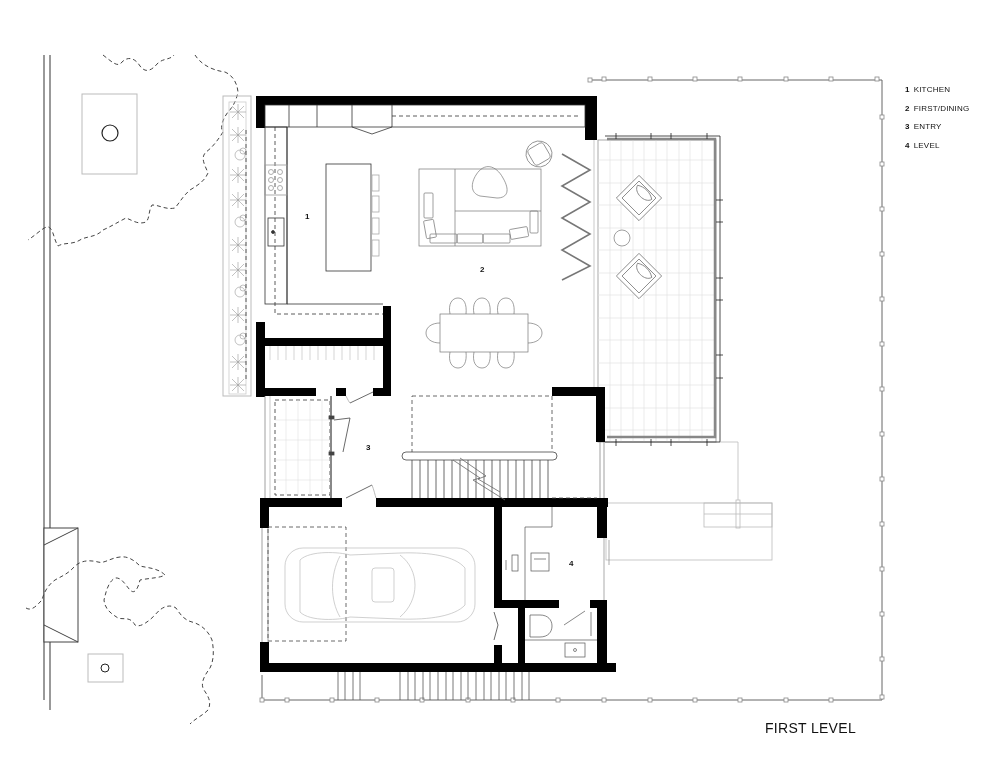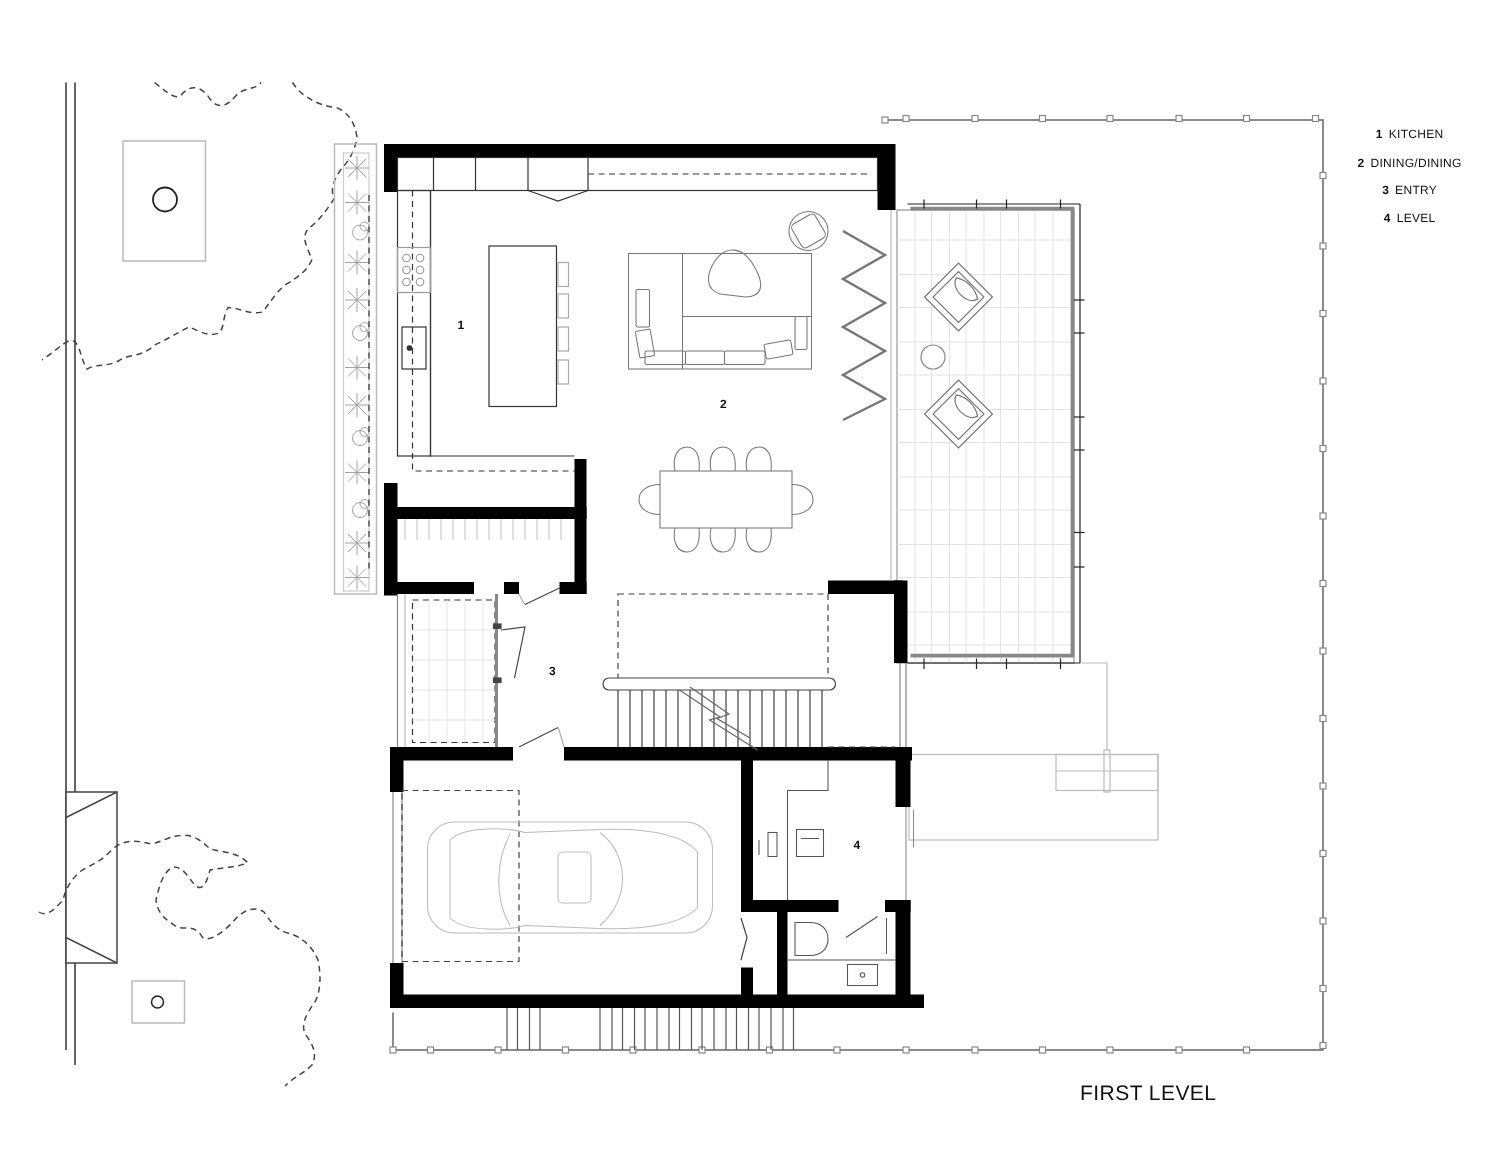--- a/index.html
+++ b/index.html
@@ -6,7 +6,7 @@
   body{width:1000px;height:773px;position:relative;overflow:hidden;font-family:"Liberation Sans",sans-serif;}
   #plan{position:absolute;left:0;top:0;}
   .legend{position:absolute;left:905px;top:85px;font-size:8px;color:#111;letter-spacing:0.2px;}
-  .legend-item{height:18.5px;line-height:10px;white-space:nowrap;text-align:center;}
+  .legend-item{height:18.5px;line-height:10px;white-space:nowrap;}
   .legend-num{font-weight:bold;margin-right:4px;}
   .title{position:absolute;left:720px;top:720px;font-size:14px;color:#111;letter-spacing:0.3px;}
   .room-label{position:absolute;font-size:8px;font-weight:bold;color:#111;}

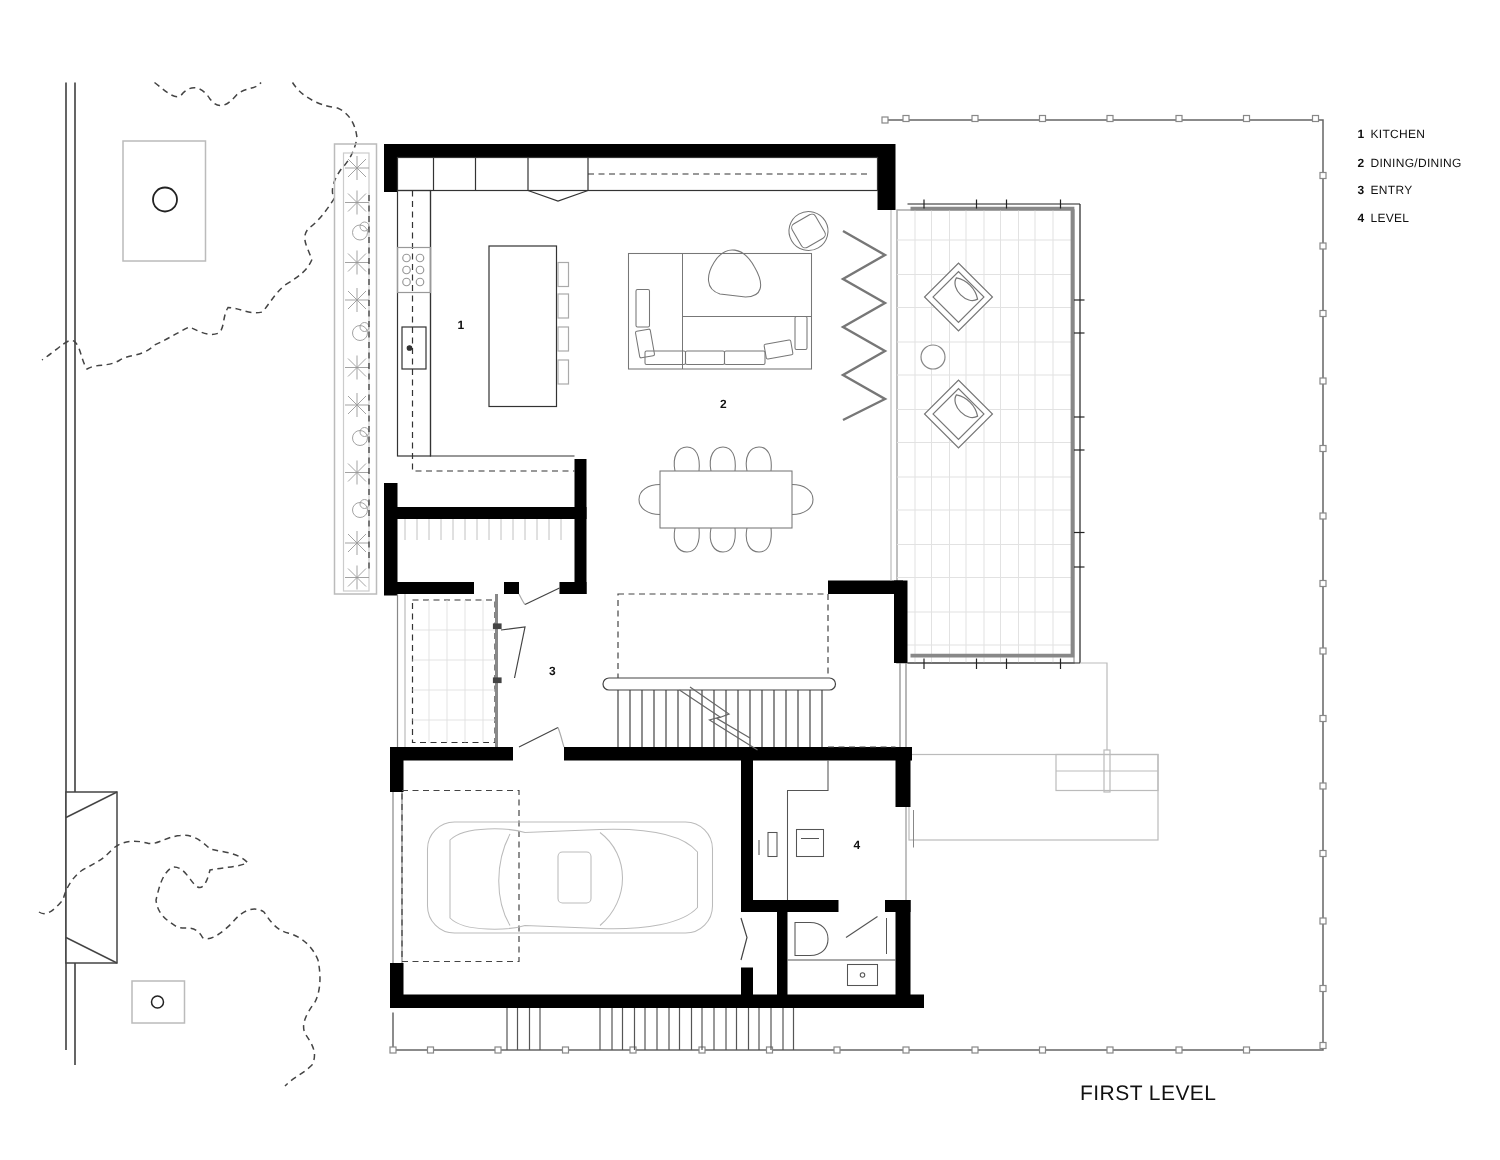--- a/index.html
+++ b/index.html
@@ -455,7 +455,7 @@
     <span class="legend-num">1</span><span>KITCHEN</span>
   </div>
   <div class="legend-item">
-    <span class="legend-num">2</span><span>DINING/DINING</span>
+    <span class="legend-num">2</span><span>FIRST/DINING</span>
   </div>
   <div class="legend-item">
     <span class="legend-num">3</span><span>ENTRY</span>

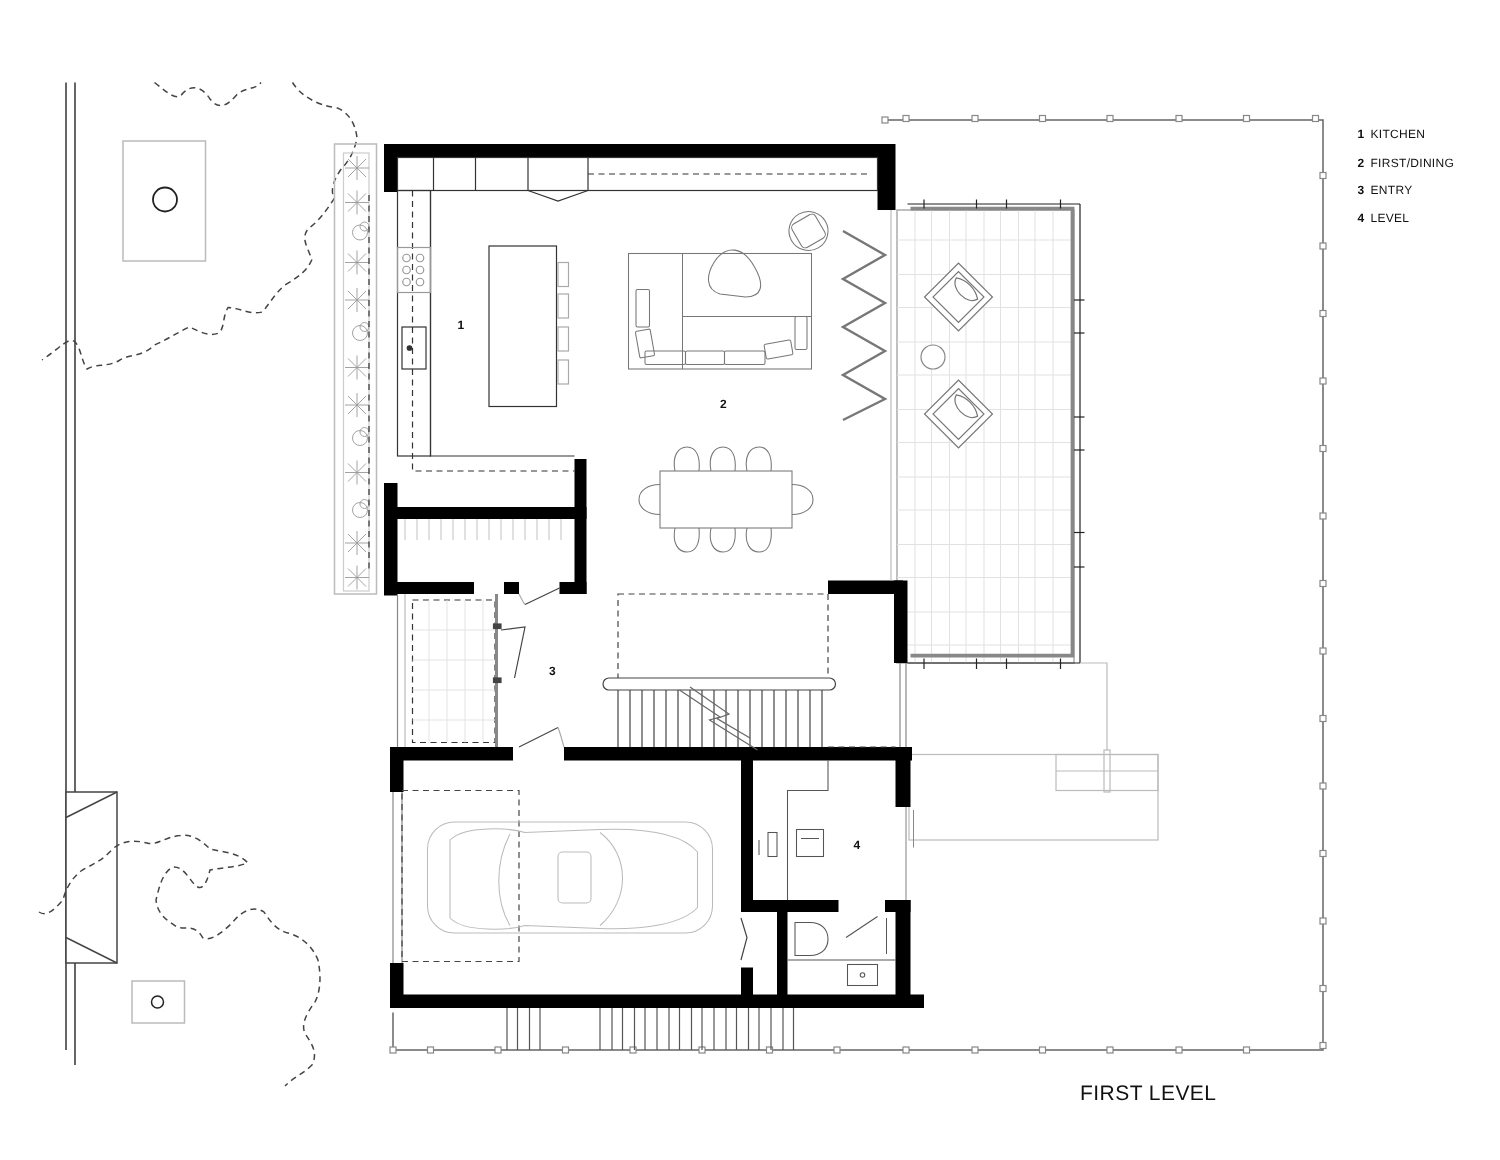--- a/index.html
+++ b/index.html
@@ -8,7 +8,7 @@
   .legend{position:absolute;left:905px;top:85px;font-size:8px;color:#111;letter-spacing:0.2px;}
   .legend-item{height:18.5px;line-height:10px;white-space:nowrap;}
   .legend-num{font-weight:bold;margin-right:4px;}
-  .title{position:absolute;left:720px;top:720px;font-size:14px;color:#111;letter-spacing:0.3px;}
+  .title{position:absolute;left:765px;top:720px;font-size:14px;color:#111;letter-spacing:0.3px;}
   .room-label{position:absolute;font-size:8px;font-weight:bold;color:#111;}
 </style>
 </head>

